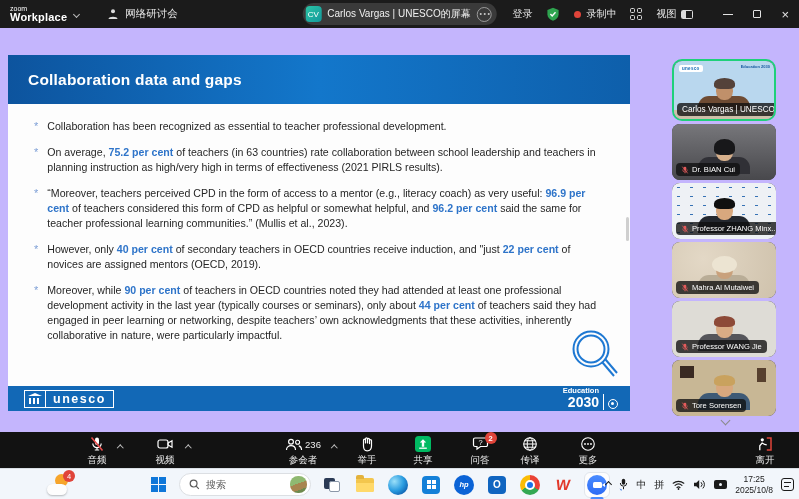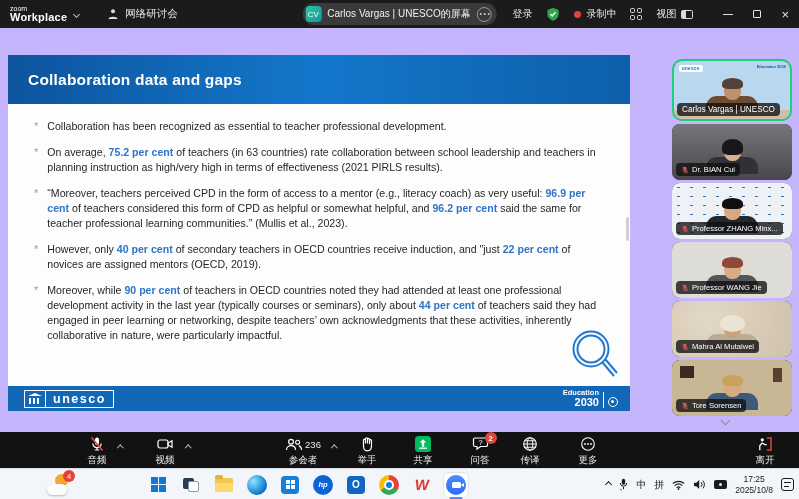--- a/index.html
+++ b/index.html
@@ -71,7 +71,7 @@
 
   
   .video-panel { position:absolute; left:672px; top:59px; width:120px; display:flex; flex-direction:column; gap:3px; }
-  .vid-tile { position:relative; width:120px; height:56px; border-radius:8px; overflow:hidden; background:#333; flex:none; }
+  .vid-tile { position:relative; width:104px; height:56px; border-radius:8px; overflow:hidden; background:#333; flex:none; }
   .vid-tile.active { height:62px; border:2px solid #1fd07a; border-radius:10px; }
   .vid-bg { position:absolute; inset:0; }
   .person { position:absolute; left:50%; bottom:0; transform:translateX(-50%); width:70px; height:38px; }

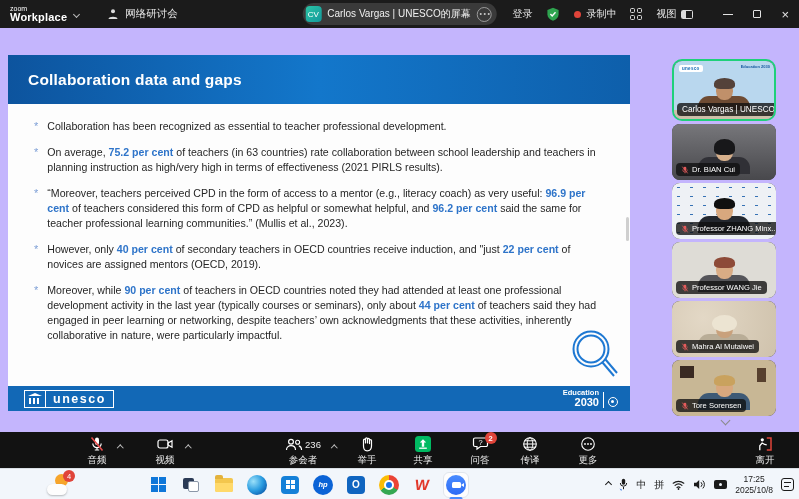--- a/index.html
+++ b/index.html
@@ -333,7 +333,7 @@
           <span>Professor ZHANG Minx...</span>
         </div>
       </div>
-      <div class="vid-tile theme-light">
+      <div class="vid-tile theme-hijab">
         <div class="vid-bg">
           <div class="person">
             <div class="head"></div>
@@ -348,10 +348,10 @@
               <line x1="2" y1="1" x2="10" y2="11" stroke="#e35b5b" stroke-width="1.3"></line>
             </svg>
           </span>
-          <span>Professor WANG Jie</span>
+          <span>Mahra Al Mutaiwei</span>
         </div>
       </div>
-      <div class="vid-tile theme-hijab">
+      <div class="vid-tile theme-light">
         <div class="vid-bg">
           <div class="person">
             <div class="head"></div>
@@ -366,7 +366,7 @@
               <line x1="2" y1="1" x2="10" y2="11" stroke="#e35b5b" stroke-width="1.3"></line>
             </svg>
           </span>
-          <span>Mahra Al Mutaiwei</span>
+          <span>Professor WANG Jie</span>
         </div>
       </div>
       <div class="vid-tile theme-home">

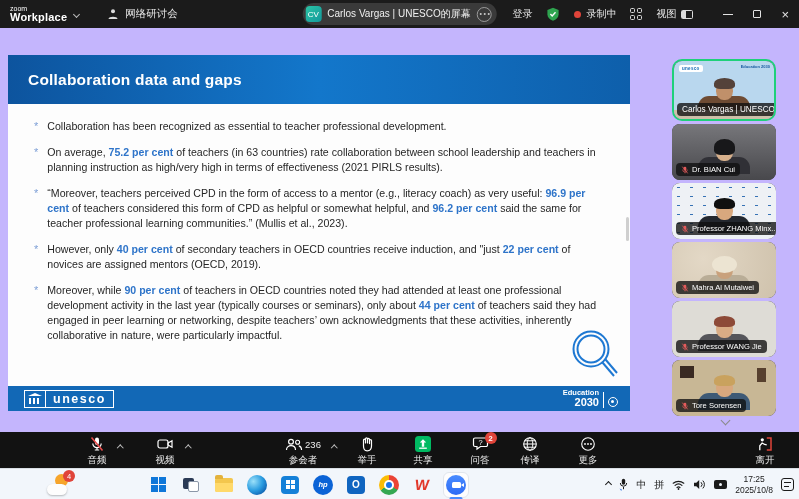--- a/index.html
+++ b/index.html
@@ -64,7 +64,7 @@
   .edu-logo { display:flex; align-items:flex-end; gap:4px; color:#fff; }
   .edu-text { text-align:right; line-height:1.05; }
   .edu-l1 { font-size:7.5px; font-weight:700; display:block; }
-  .edu-l2 { font-size:11px; font-weight:700; display:block; }
+  .edu-l2 { font-size:14px; font-weight:700; display:block; }
   .edu-bar { width:1px; height:16px; background:#fff; }
   .edu-circle { width:10px; height:10px; border:1.5px solid #fff; border-radius:50%; position:relative; margin-bottom:1px; }
   .edu-circle::before { content:''; position:absolute; left:2.2px; top:2.2px; width:3px; height:3px; border-radius:50%; background:#fff; }

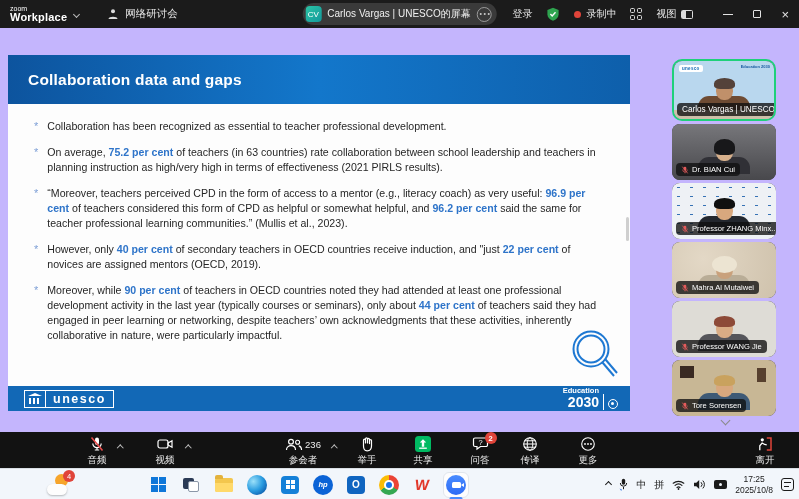--- a/index.html
+++ b/index.html
@@ -504,6 +504,14 @@
             <b></b>
           </span>
         </span>
+      <span class="searchpill">
+        <svg width="11" height="11" viewBox="0 0 11 11">
+          <circle cx="4.6" cy="4.6" r="3.4" fill="none" stroke="#5a5a5a" stroke-width="1.2"></circle>
+          <path d="M7.2 7.2l2.6 2.6" stroke="#5a5a5a" stroke-width="1.2"></path>
+        </svg>
+        <span class="stext">搜索</span>
+        <span class="simg"></span>
+      </span>
       <span class="dock-ic">
           <span class="taskview">
             <i></i>

